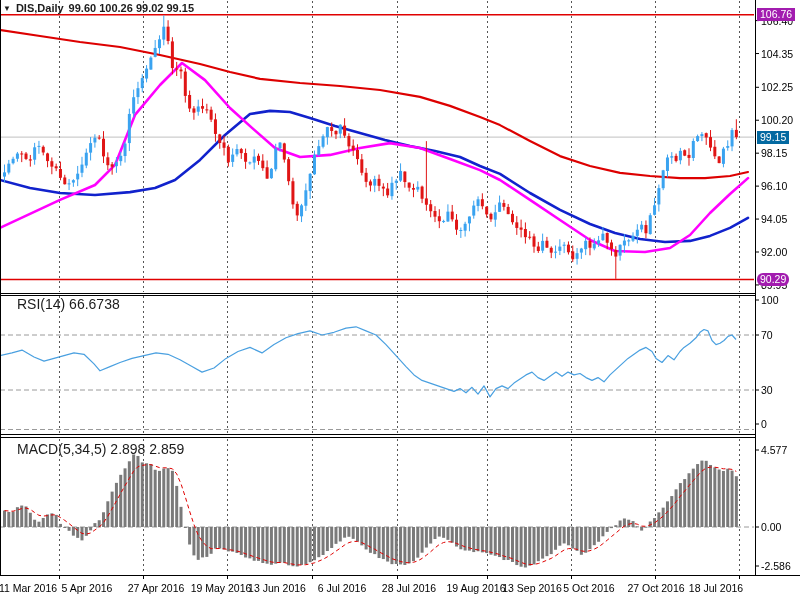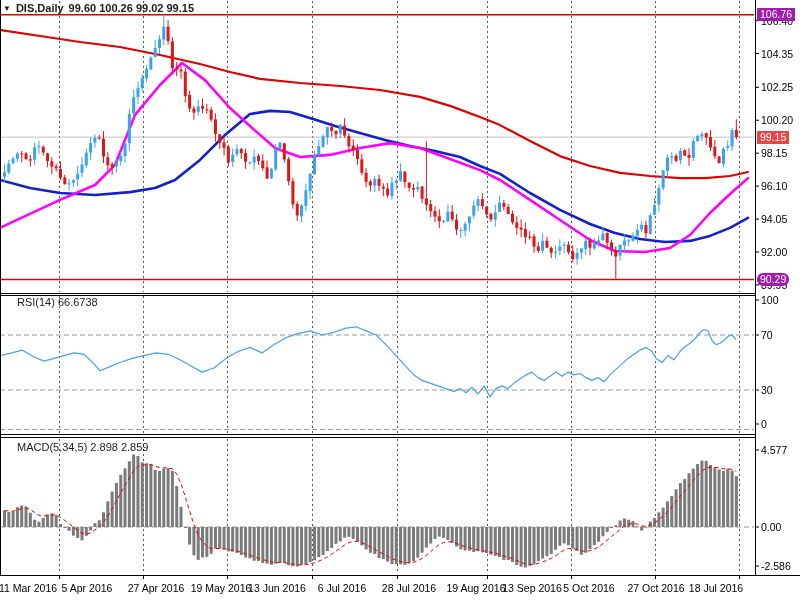--- a/index.html
+++ b/index.html
@@ -12,7 +12,7 @@
   .badge{position:absolute;left:757px;color:#fff;font-size:10.5px;line-height:13px;height:13px;
          padding:0 3px;white-space:nowrap;}
   .badge.red{background:#a21caf;}
-  .badge.black{background:#ef4444;}
+  .badge.black{background:#0369a1;}
   .title-row{position:absolute;left:3px;top:2px;z-index:3;font-size:11px;font-weight:700;color:#1c1c1c;
              display:flex;align-items:center;gap:5px;}
   .tri{font-size:8px;line-height:11px;cursor:pointer;}

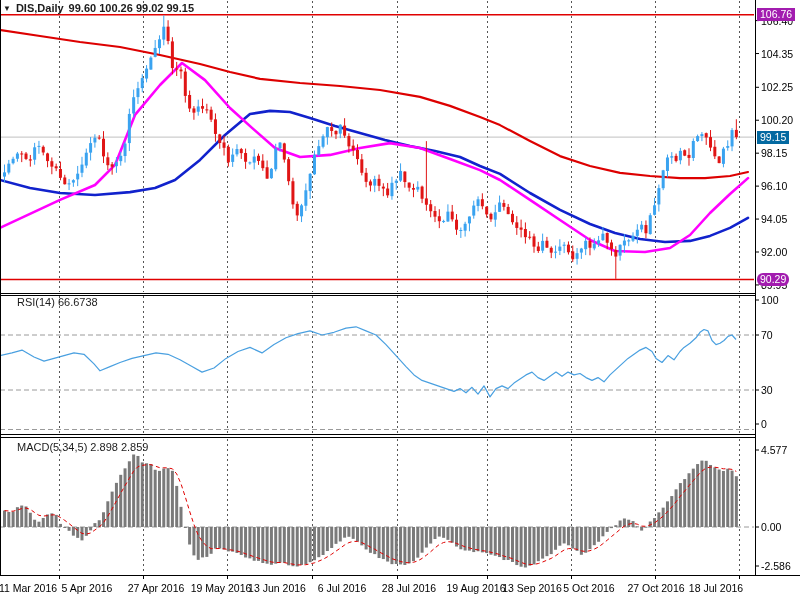--- a/index.html
+++ b/index.html
@@ -16,7 +16,7 @@
   .title-row{position:absolute;left:3px;top:2px;z-index:3;font-size:11px;font-weight:700;color:#1c1c1c;
              display:flex;align-items:center;gap:5px;}
   .tri{font-size:8px;line-height:11px;cursor:pointer;}
-  .pane-label{position:absolute;left:17px;z-index:3;font-size:11px;color:#1c1c1c;}
+  .pane-label{position:absolute;left:17px;z-index:3;font-size:14px;color:#1c1c1c;}
   #rsi-label{top:296px;}
   #macd-label{top:441px;}
 </style>

